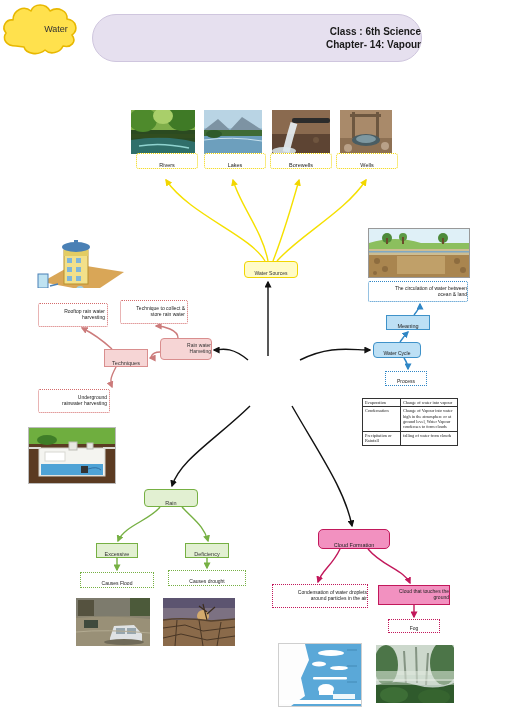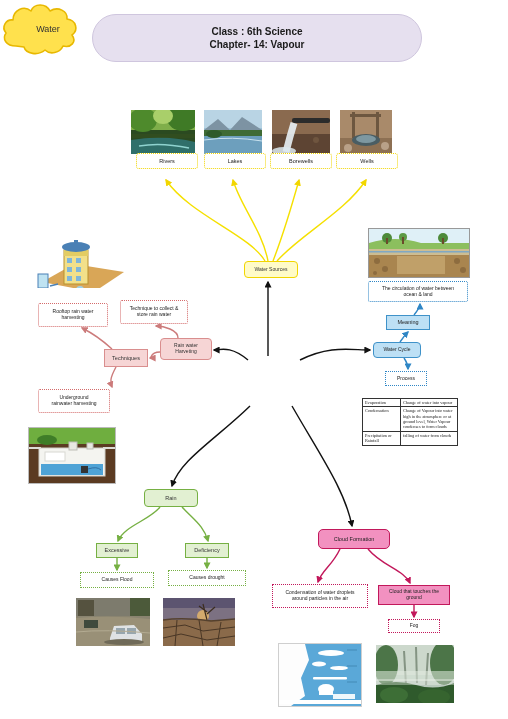--- a/index.html
+++ b/index.html
@@ -23,7 +23,7 @@
   
   #water-cloud{left:227px;top:352px;width:80px;height:58px;font-size:9px;color:#333;
       z-index:3;}
-  #water-cloud .cloudtxt{position:absolute;left:8px;top:0;width:80px;height:58px;
+  #water-cloud .cloudtxt{position:absolute;left:16px;top:0;width:80px;height:58px;
       display:flex;align-items:center;justify-content:center;}
   
   #rwh{left:160px;top:338px;width:52px;height:22px;background:#f6d5d5;

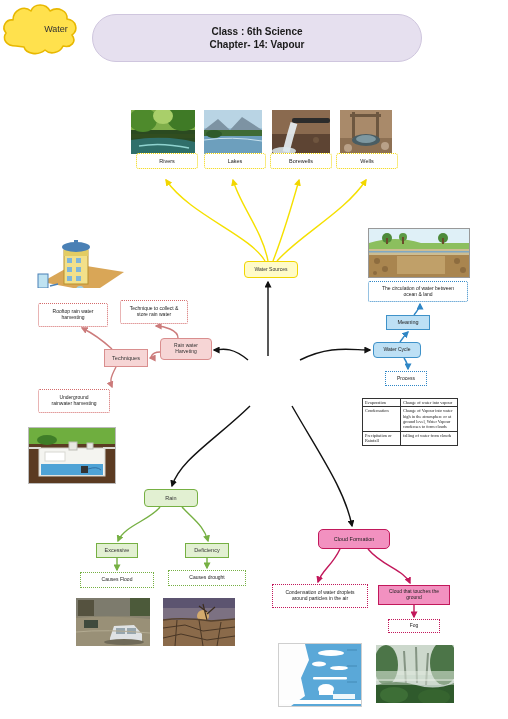--- a/index.html
+++ b/index.html
@@ -7,7 +7,7 @@
        font-family:"Liberation Sans","DejaVu Sans",sans-serif;}
   #canvas{position:absolute;left:0;top:0;width:508px;height:719px;}
   svg.links{position:absolute;left:0;top:0;width:508px;height:719px;pointer-events:none;}
-  .node{position:absolute;box-sizing:border-box;display:flex;align-items:center;
+  .node{position:absolute;box-sizing:border-box;display:flex;align-items:flex-end;
         justify-content:center;text-align:center;line-height:1.15;}
   
   #title-bar{left:92px;top:14px;width:330px;height:48px;background:#e6e0ef;

